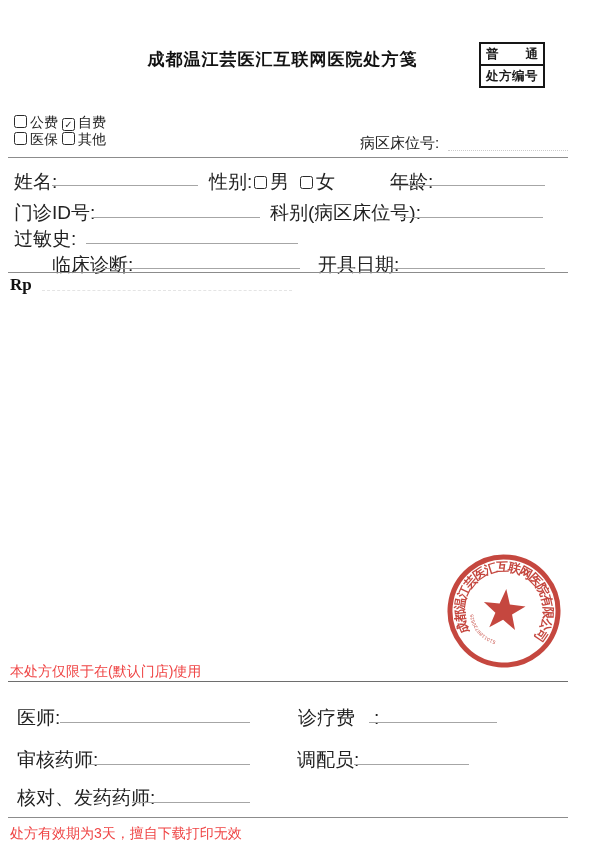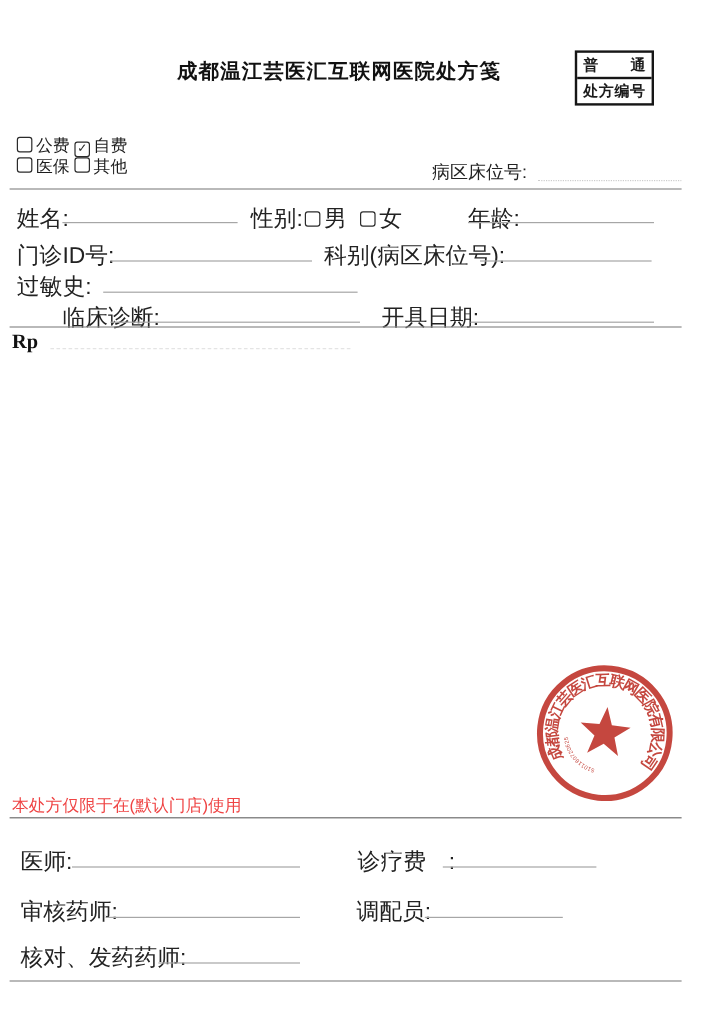--- a/index.html
+++ b/index.html
@@ -133,6 +133,7 @@
   <div class="ul" style="left:132px;top:802px;width:118px;"></div>
 
   <div class="sep" style="left:8px;top:817px;width:584px;"></div>
+  <div class="abs note" style="left:10px;top:825px;">处方有效期为3天，擅自下载打印无效</div>
 
 </div>
 

